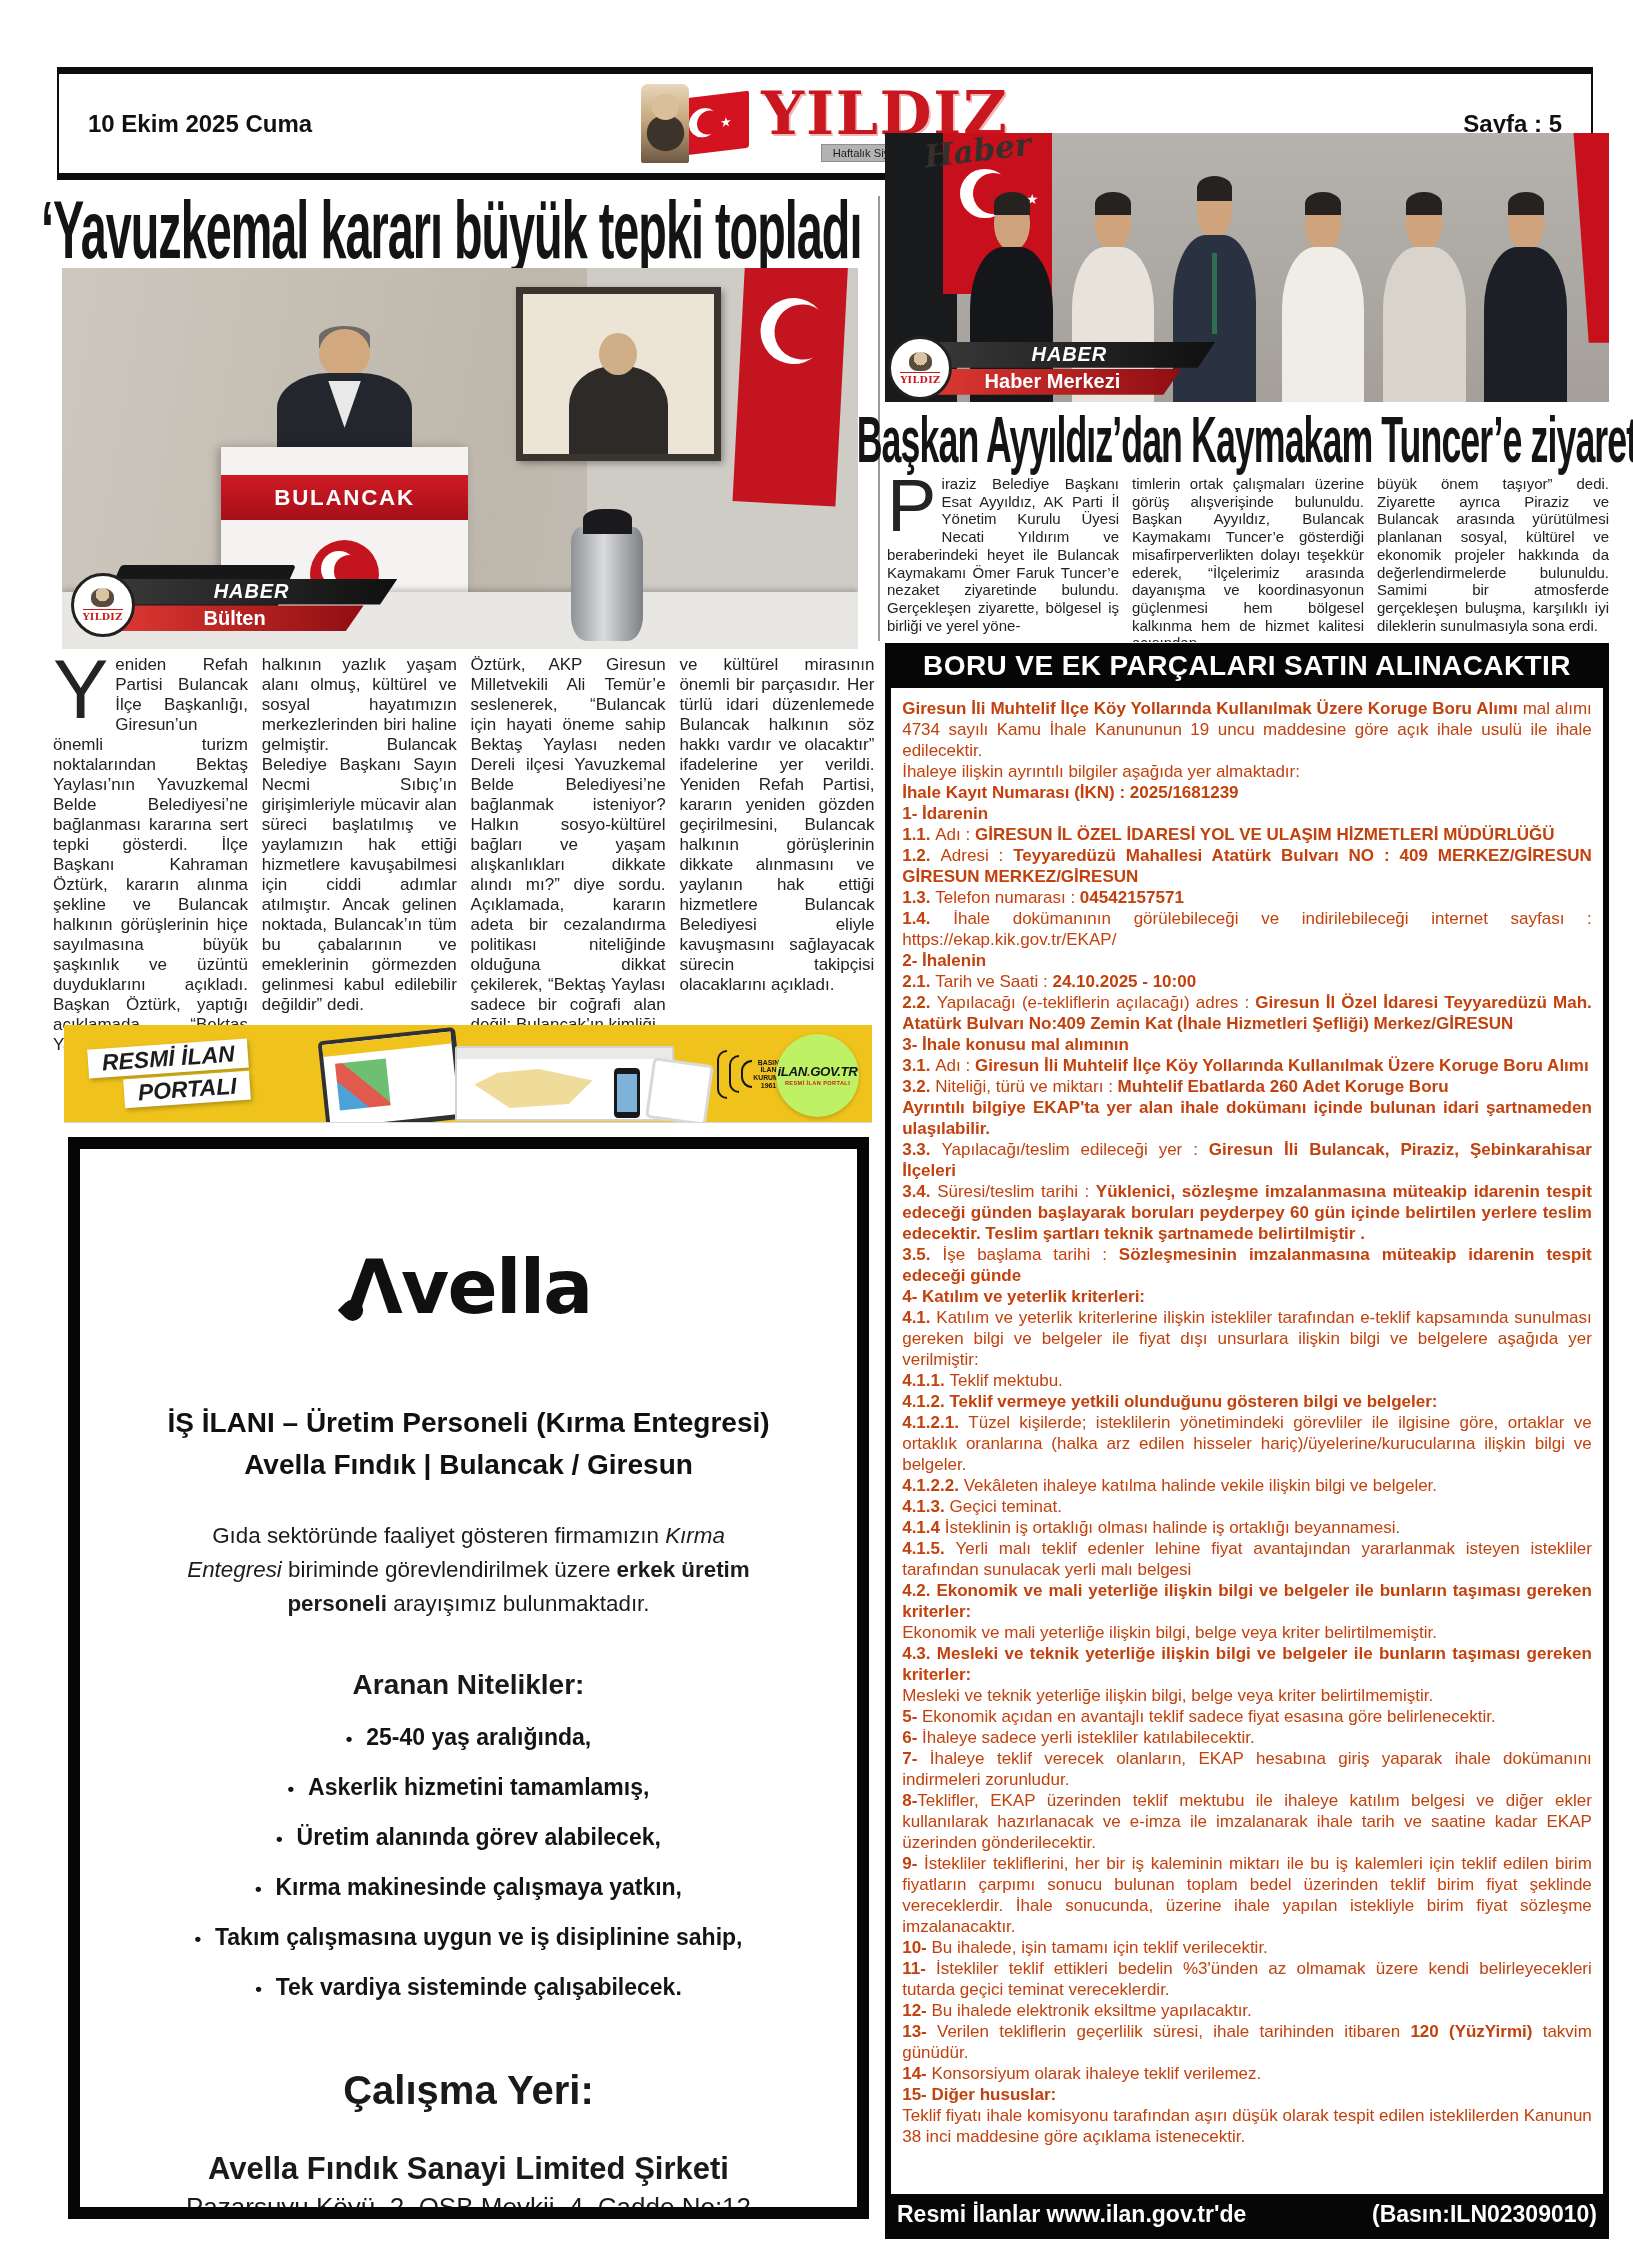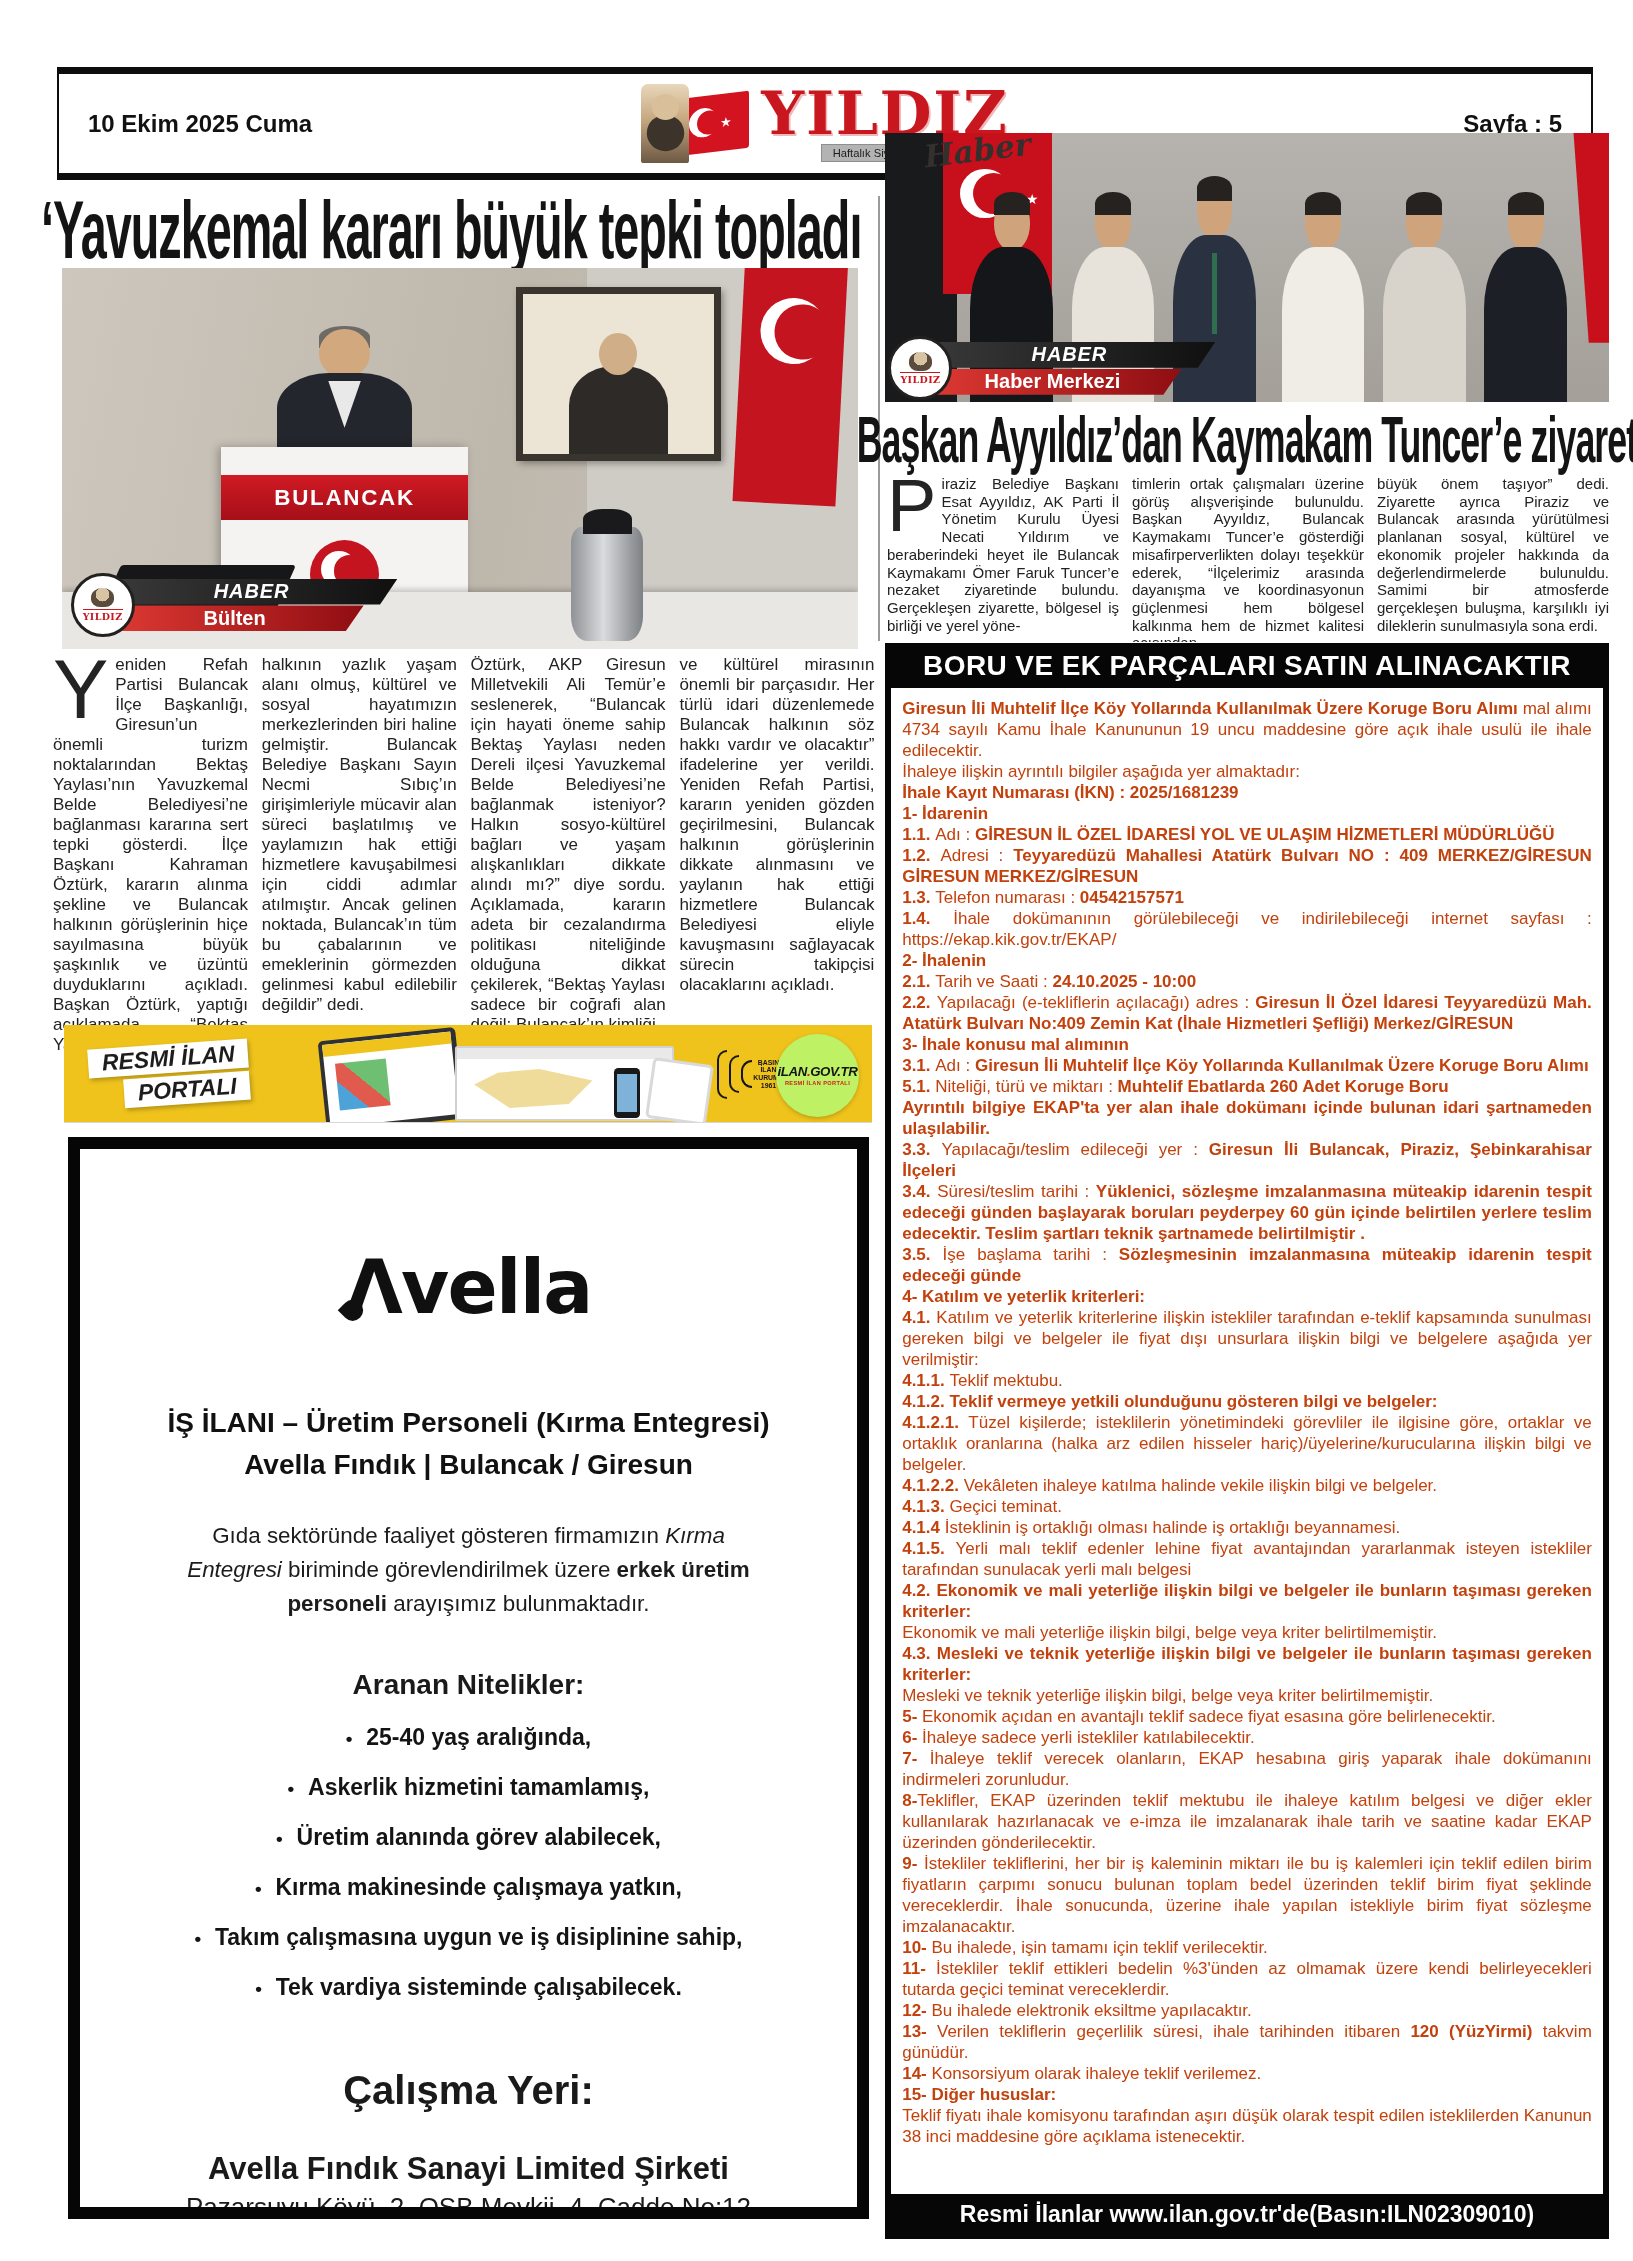--- a/index.html
+++ b/index.html
@@ -403,7 +403,7 @@
         <p><span class="b">2.2. </span><span>Yapılacağı (e-tekliflerin açılacağı) adres : </span><span class="b">Giresun İl Özel İdaresi Teyyaredüzü Mah. Atatürk Bulvarı No:409 Zemin Kat (İhale Hizmetleri Şefliği) Merkez/GİRESUN</span></p>
         <p><span class="b">3- İhale konusu mal alımının</span></p>
         <p><span class="b">3.1. </span><span>Adı : </span><span class="b">Giresun İli Muhtelif İlçe Köy Yollarında Kullanılmak Üzere Koruge Boru Alımı</span></p>
-        <p><span class="b">5.1. </span><span>Niteliği, türü ve miktarı : </span><span class="b">Muhtelif Ebatlarda 260 Adet Koruge Boru</span></p>
+        <p><span class="b">3.2. </span><span>Niteliği, türü ve miktarı : </span><span class="b">Muhtelif Ebatlarda 260 Adet Koruge Boru</span></p>
         <p><span class="b">Ayrıntılı bilgiye EKAP'ta yer alan ihale dokümanı içinde bulunan idari şartnameden ulaşılabilir.</span></p>
         <p><span class="b">3.3. </span><span>Yapılacağı/teslim edileceği yer : </span><span class="b">Giresun İli Bulancak, Piraziz, Şebinkarahisar İlçeleri</span></p>
         <p><span class="b">3.4. </span><span>Süresi/teslim tarihi : </span><span class="b">Yüklenici, sözleşme imzalanmasına müteakip idarenin tespit edeceği günden başlayarak boruları peyderpey 60 gün içinde belirtilen yerlere teslim edecektir. Teslim şartları teknik şartnamede belirtilmiştir .</span></p>

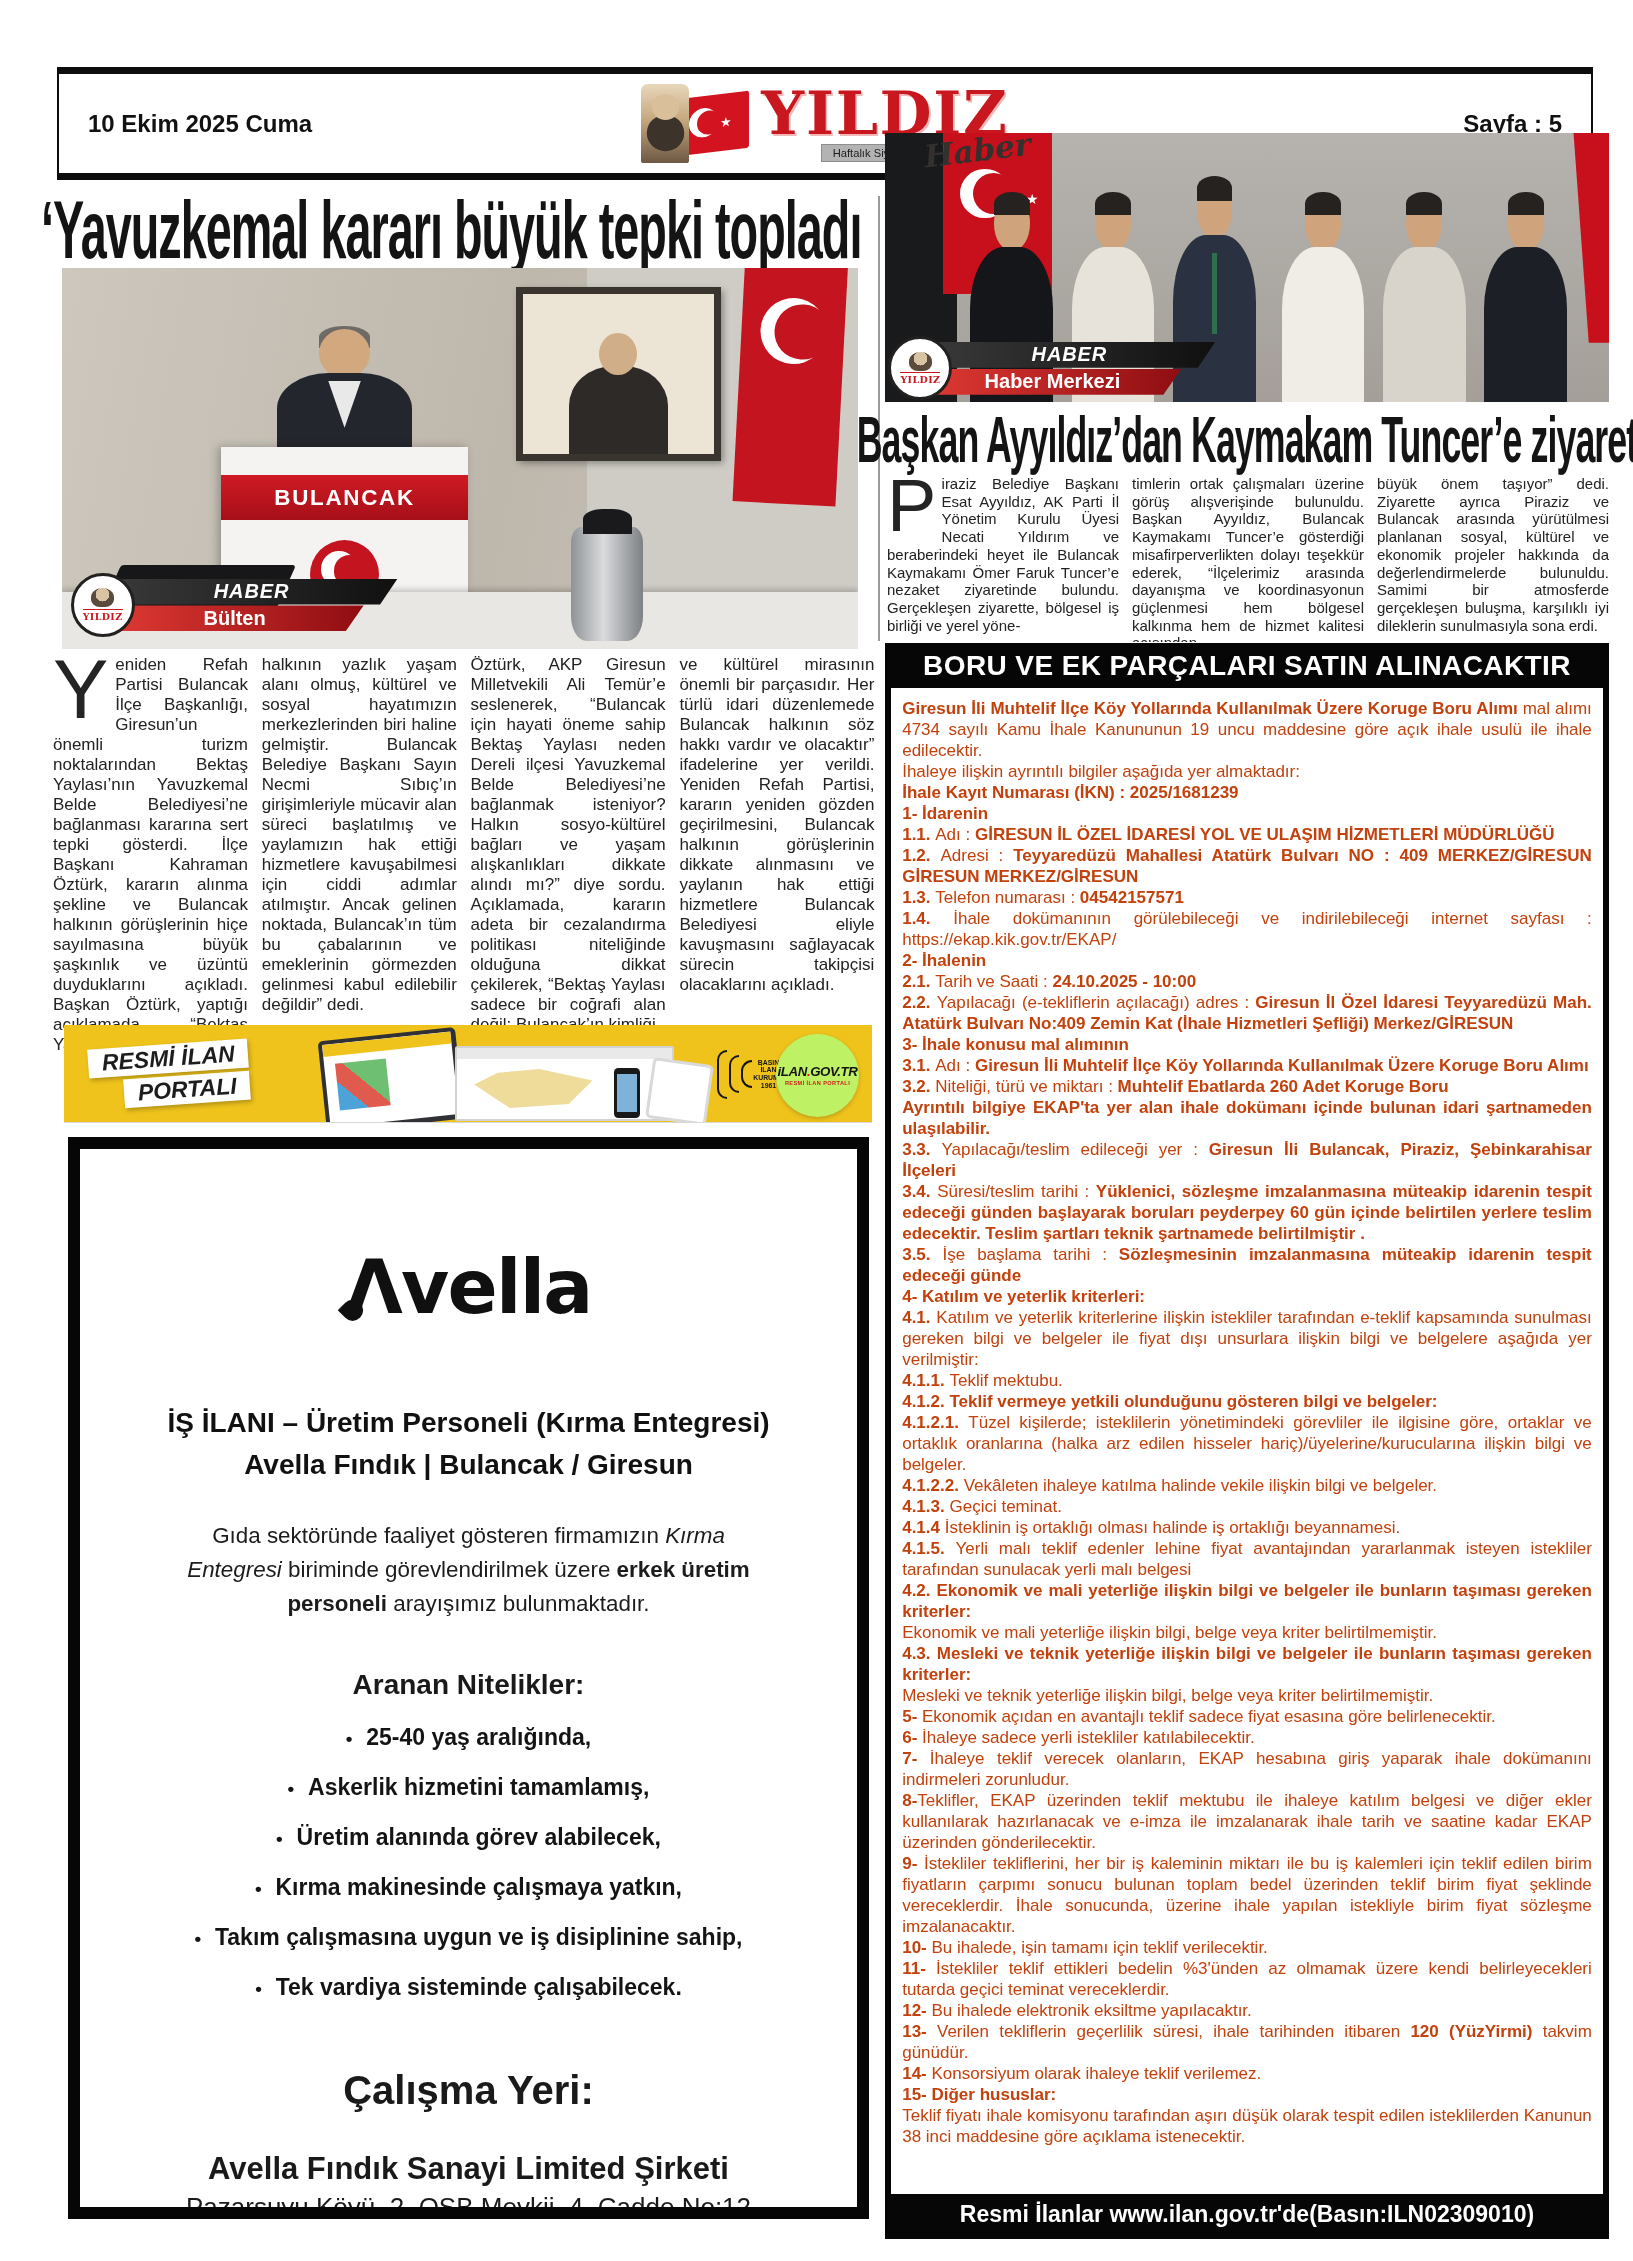--- a/index.html
+++ b/index.html
@@ -172,7 +172,7 @@
   .tender-body{margin:0 6px;background:#fff;height:1506px;overflow:hidden;padding:10.3px 11.2px 0;box-sizing:border-box;
     font-size:17px;line-height:21px;color:#c2410c;text-align:justify;}
   .tender-body p{margin:0;}
-  .tender-foot{height:40px;background:#060606;display:flex;align-items:center;justify-content:center;padding:0 20px;}
+  .tender-foot{height:40px;background:#060606;display:flex;align-items:center;justify-content:space-between;padding:0 12px;}
   .tender-foot span{color:#fff;font-weight:bold;font-size:23px;}
 </style>
 </head>

